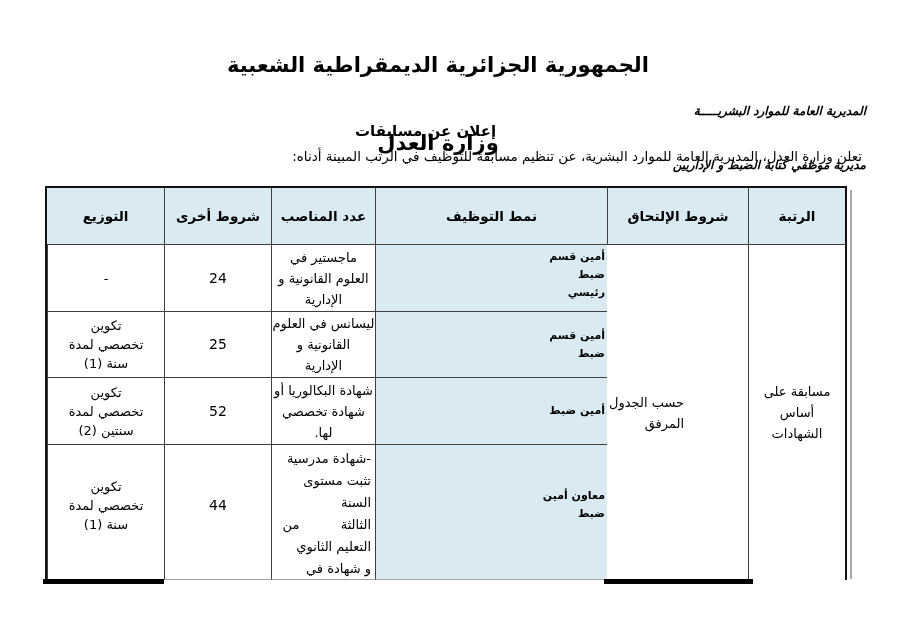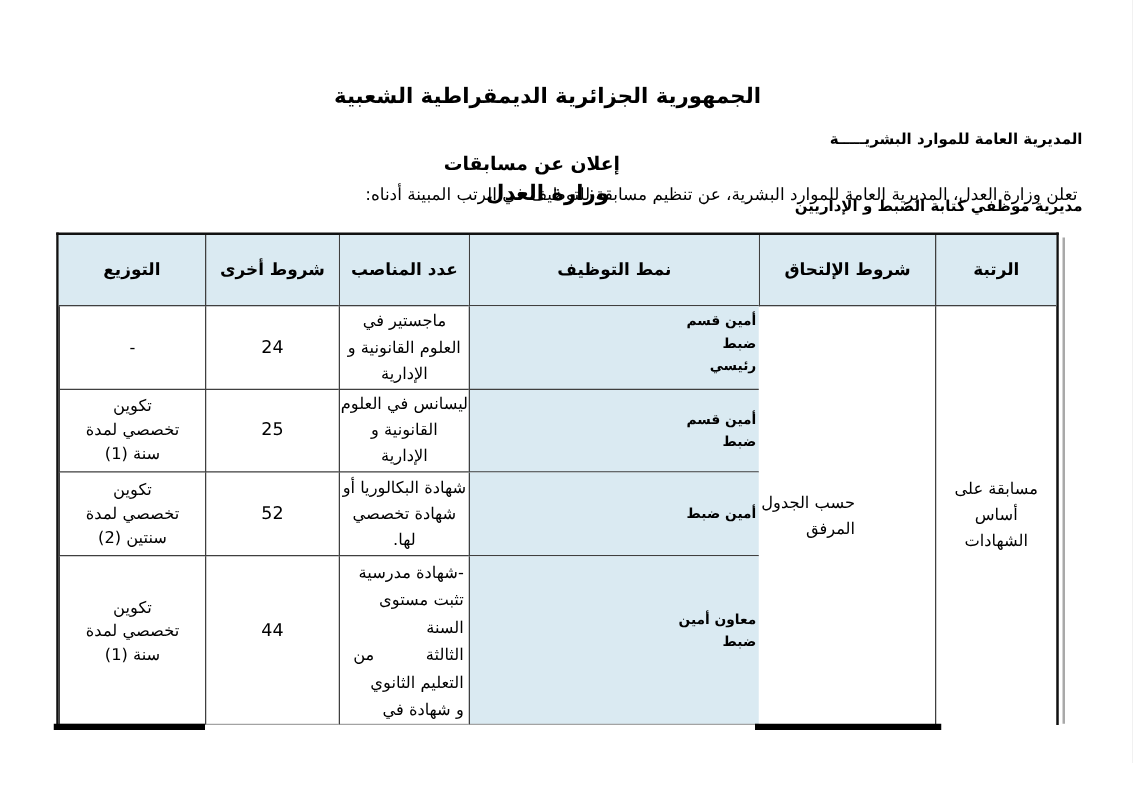--- a/index.html
+++ b/index.html
@@ -15,8 +15,8 @@
   }
   
   .title-block {
-    position: absolute; top: 12px; left: 30px; right: 60px;
-    text-align: center; font-weight: bold; font-size: 17px; line-height: 26px;
+    position: absolute; top: 0; left: 30px; right: 60px;
+    text-align: center; font-weight: bold; font-size: 21px; line-height: 26px;
     white-space: pre-wrap;
   }
   .dept-block {

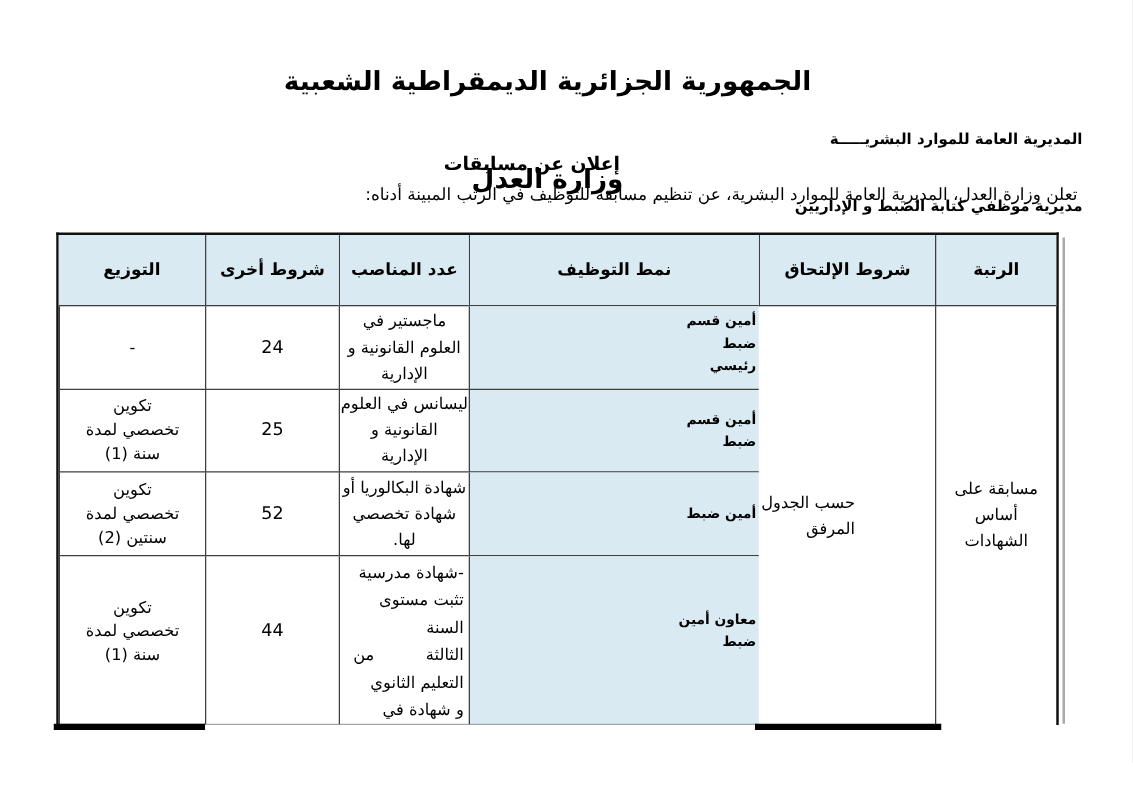--- a/index.html
+++ b/index.html
@@ -23,6 +23,7 @@
     position: absolute; top: 66px; right: 40px;
     text-align: right; font-weight: bold; font-size: 12px; line-height: 18px;
     white-space: pre-wrap;
+    font-style: italic;
   }
   .announce-title {
     position: absolute; top: 122px; left: 0; right: 55px;

